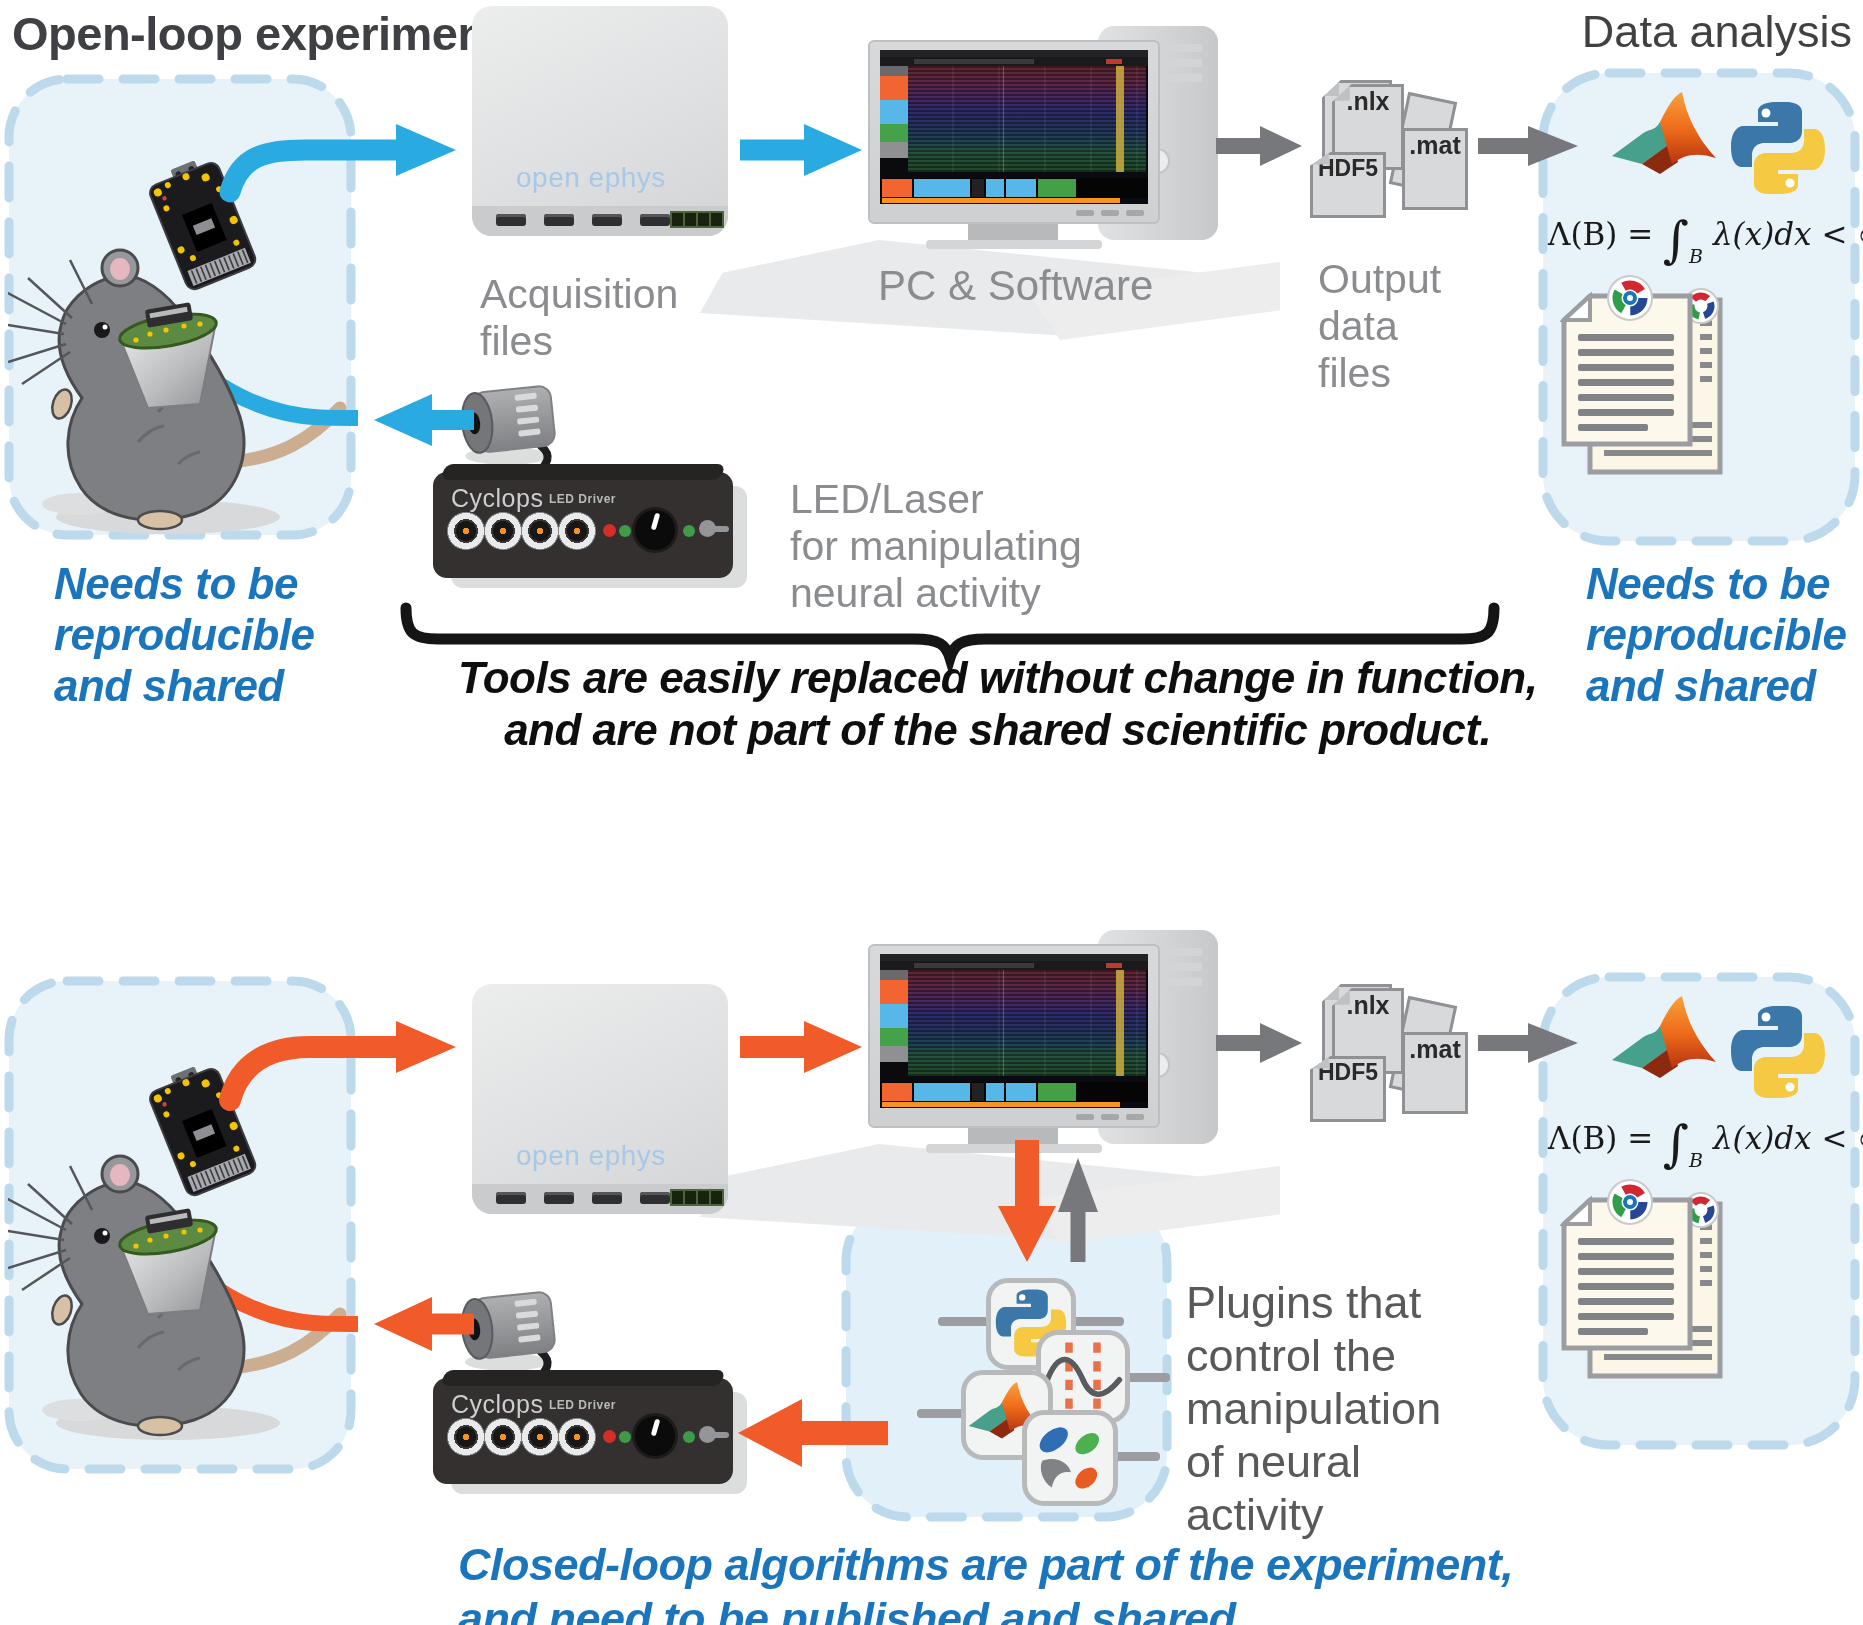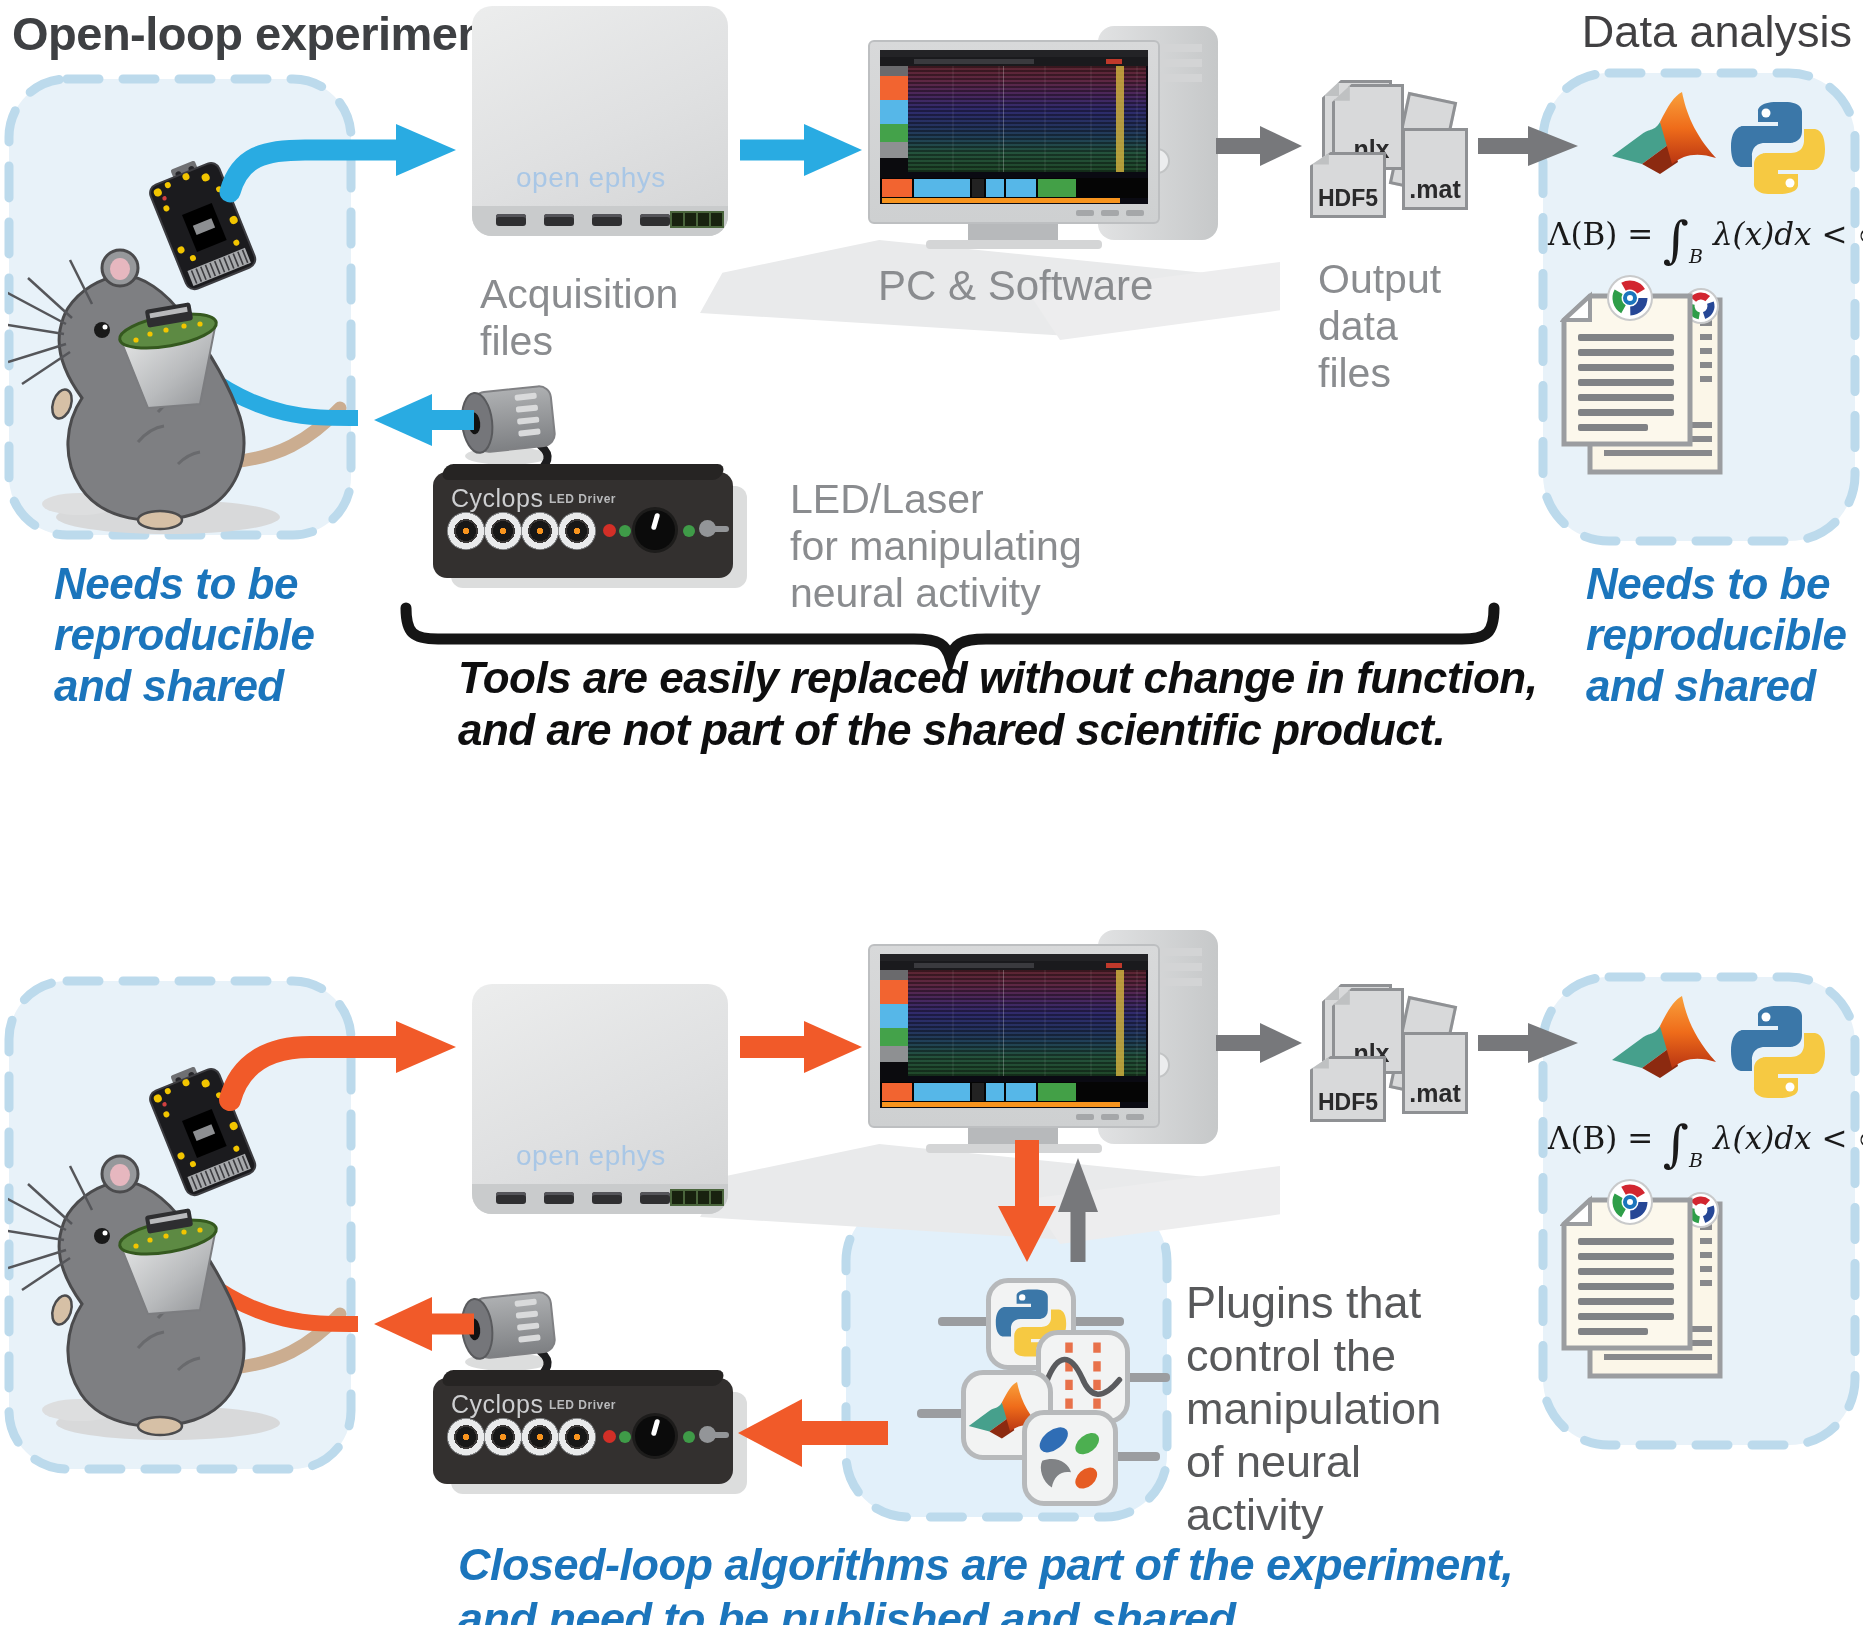--- a/index.html
+++ b/index.html
@@ -63,7 +63,7 @@
   .shadow-poly{position:absolute;background:#e9eaeb;}
   
   .file{position:absolute;background:#d8d9da;border:3px solid #8F9194;box-sizing:border-box;
-        display:flex;align-items:flex-end;justify-content:center;
+        display:flex;justify-content:center;
         font-weight:700;font-size:25px;color:#2a2a2b;padding-bottom:3px;}
   .fold{clip-path:polygon(27% 0,100% 0,100% 100%,0 100%,0 21%);}
   .flap{position:absolute;left:-3px;top:-3px;width:27%;height:21%;background:#bfc1c2;

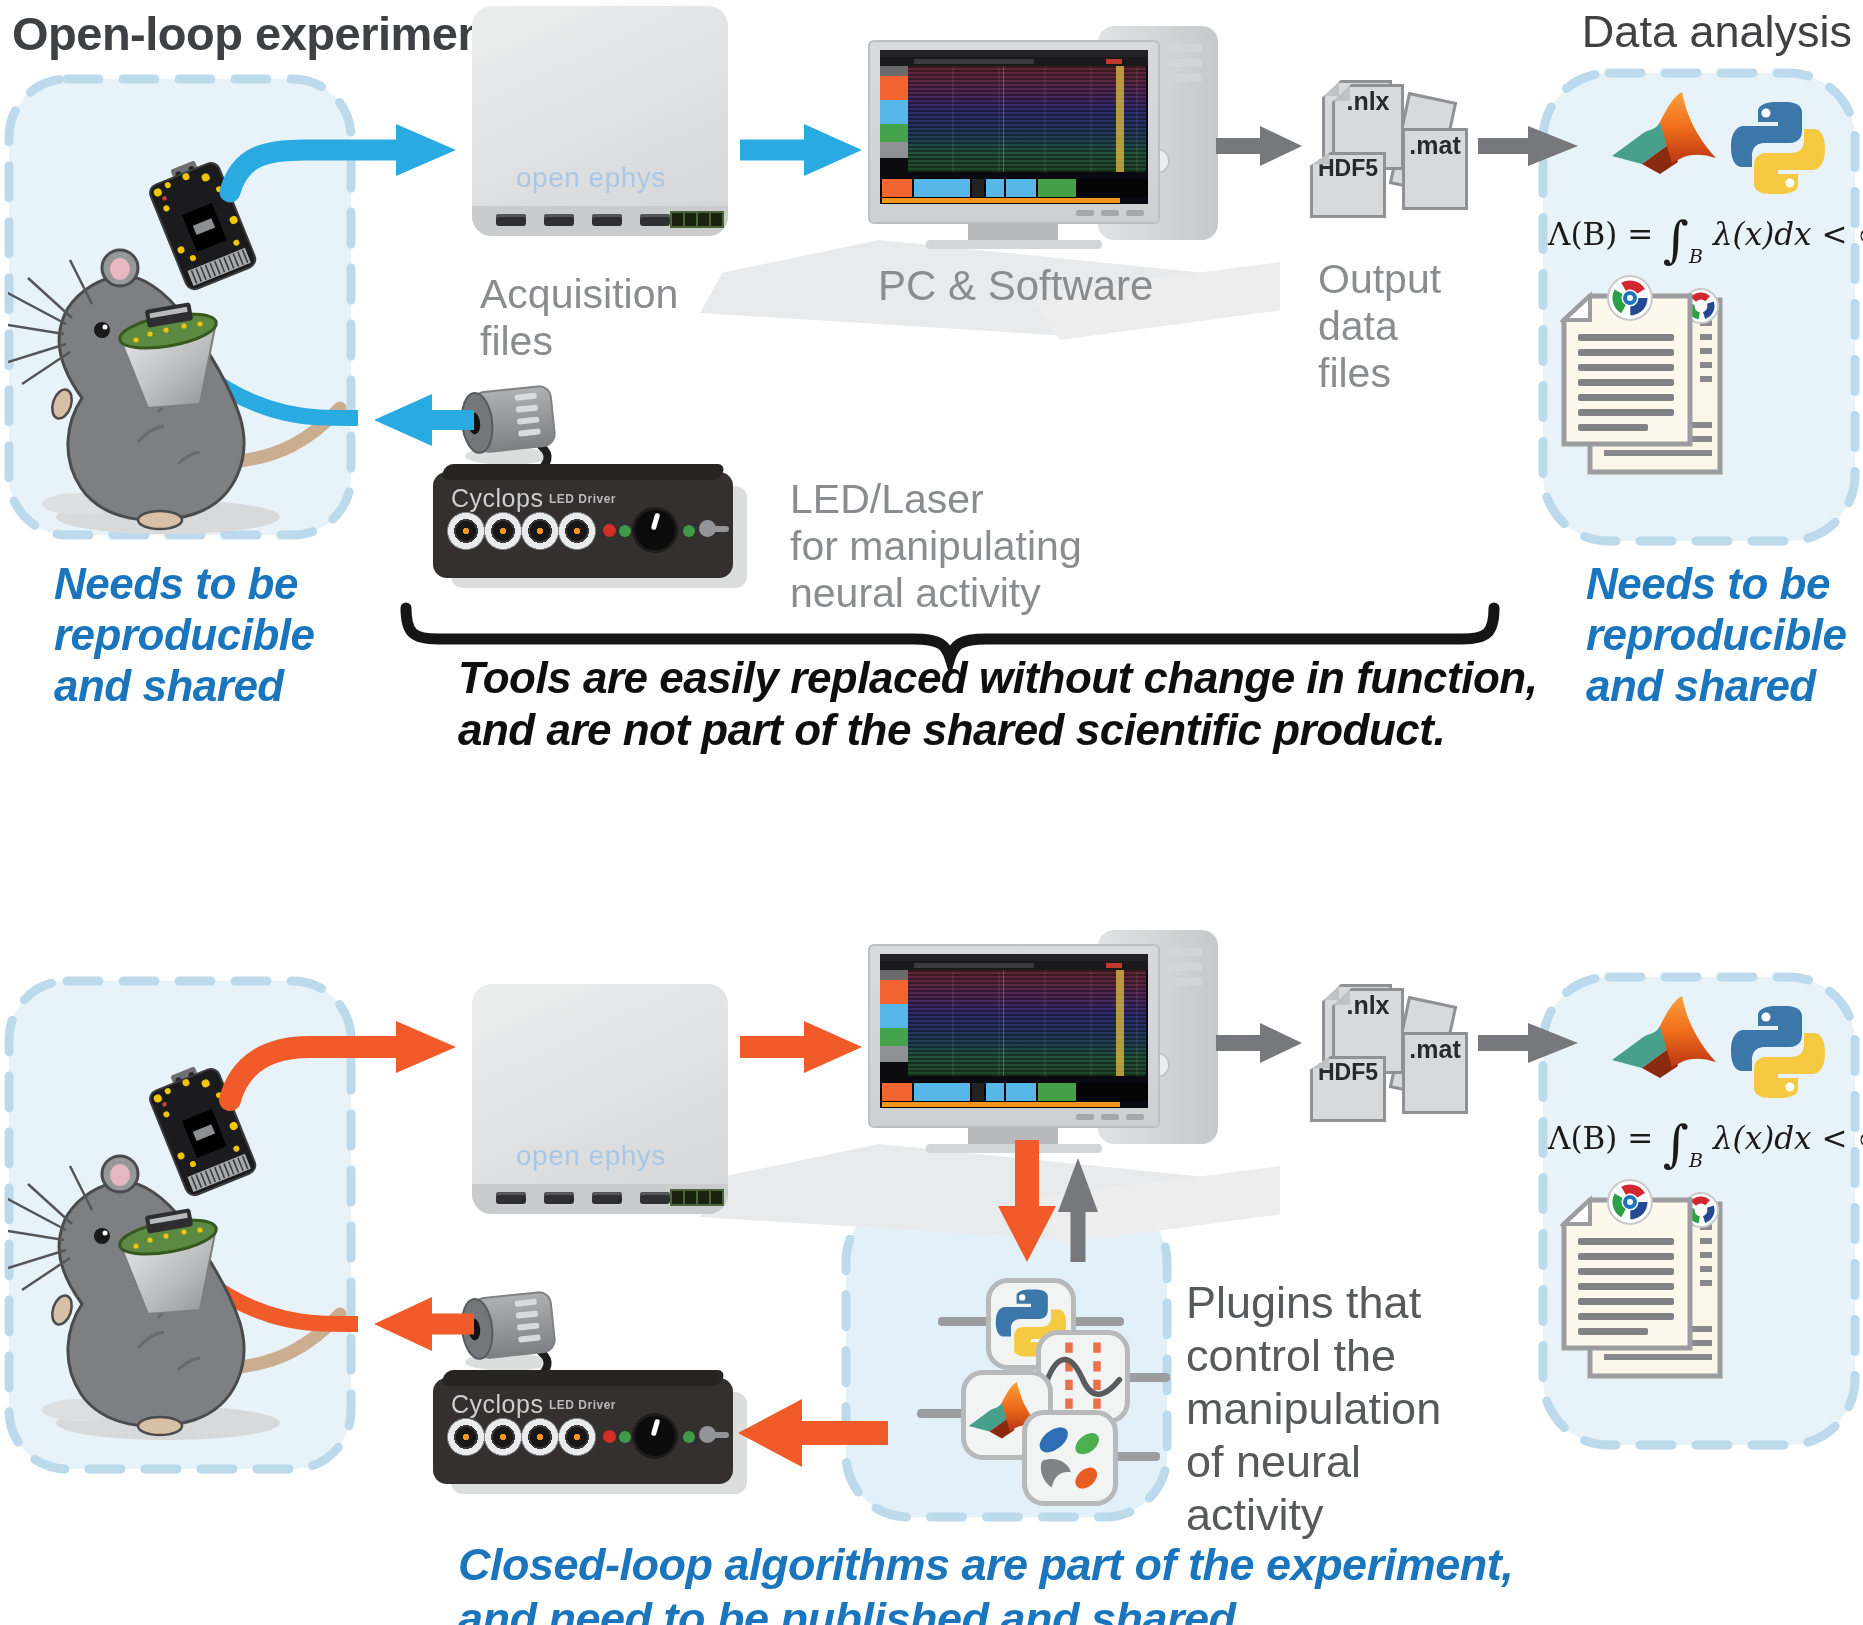--- a/index.html
+++ b/index.html
@@ -13,7 +13,7 @@
   .h-plain{font-size:45px;font-weight:400;color:#414042;}
   .lbl{font-size:41px;color:#8A8C8F;line-height:47px;}
   .note{font-size:44px;font-weight:700;font-style:italic;color:#1B75BC;line-height:51px;letter-spacing:-0.5px;margin-left:24px;}
-  .caption-black{font-size:44px;font-weight:700;font-style:italic;color:#0E0E0F;line-height:52px;letter-spacing:-0.5px;}
+  .caption-black{font-size:44px;font-weight:700;font-style:italic;color:#0E0E0F;line-height:52px;letter-spacing:-0.5px;text-align:center;}
   .caption-blue{font-size:45px;font-weight:700;font-style:italic;color:#1B75BC;line-height:54px;letter-spacing:-0.5px;}
   .plugins-lbl{font-size:45px;color:#58595B;line-height:53px;}
   

